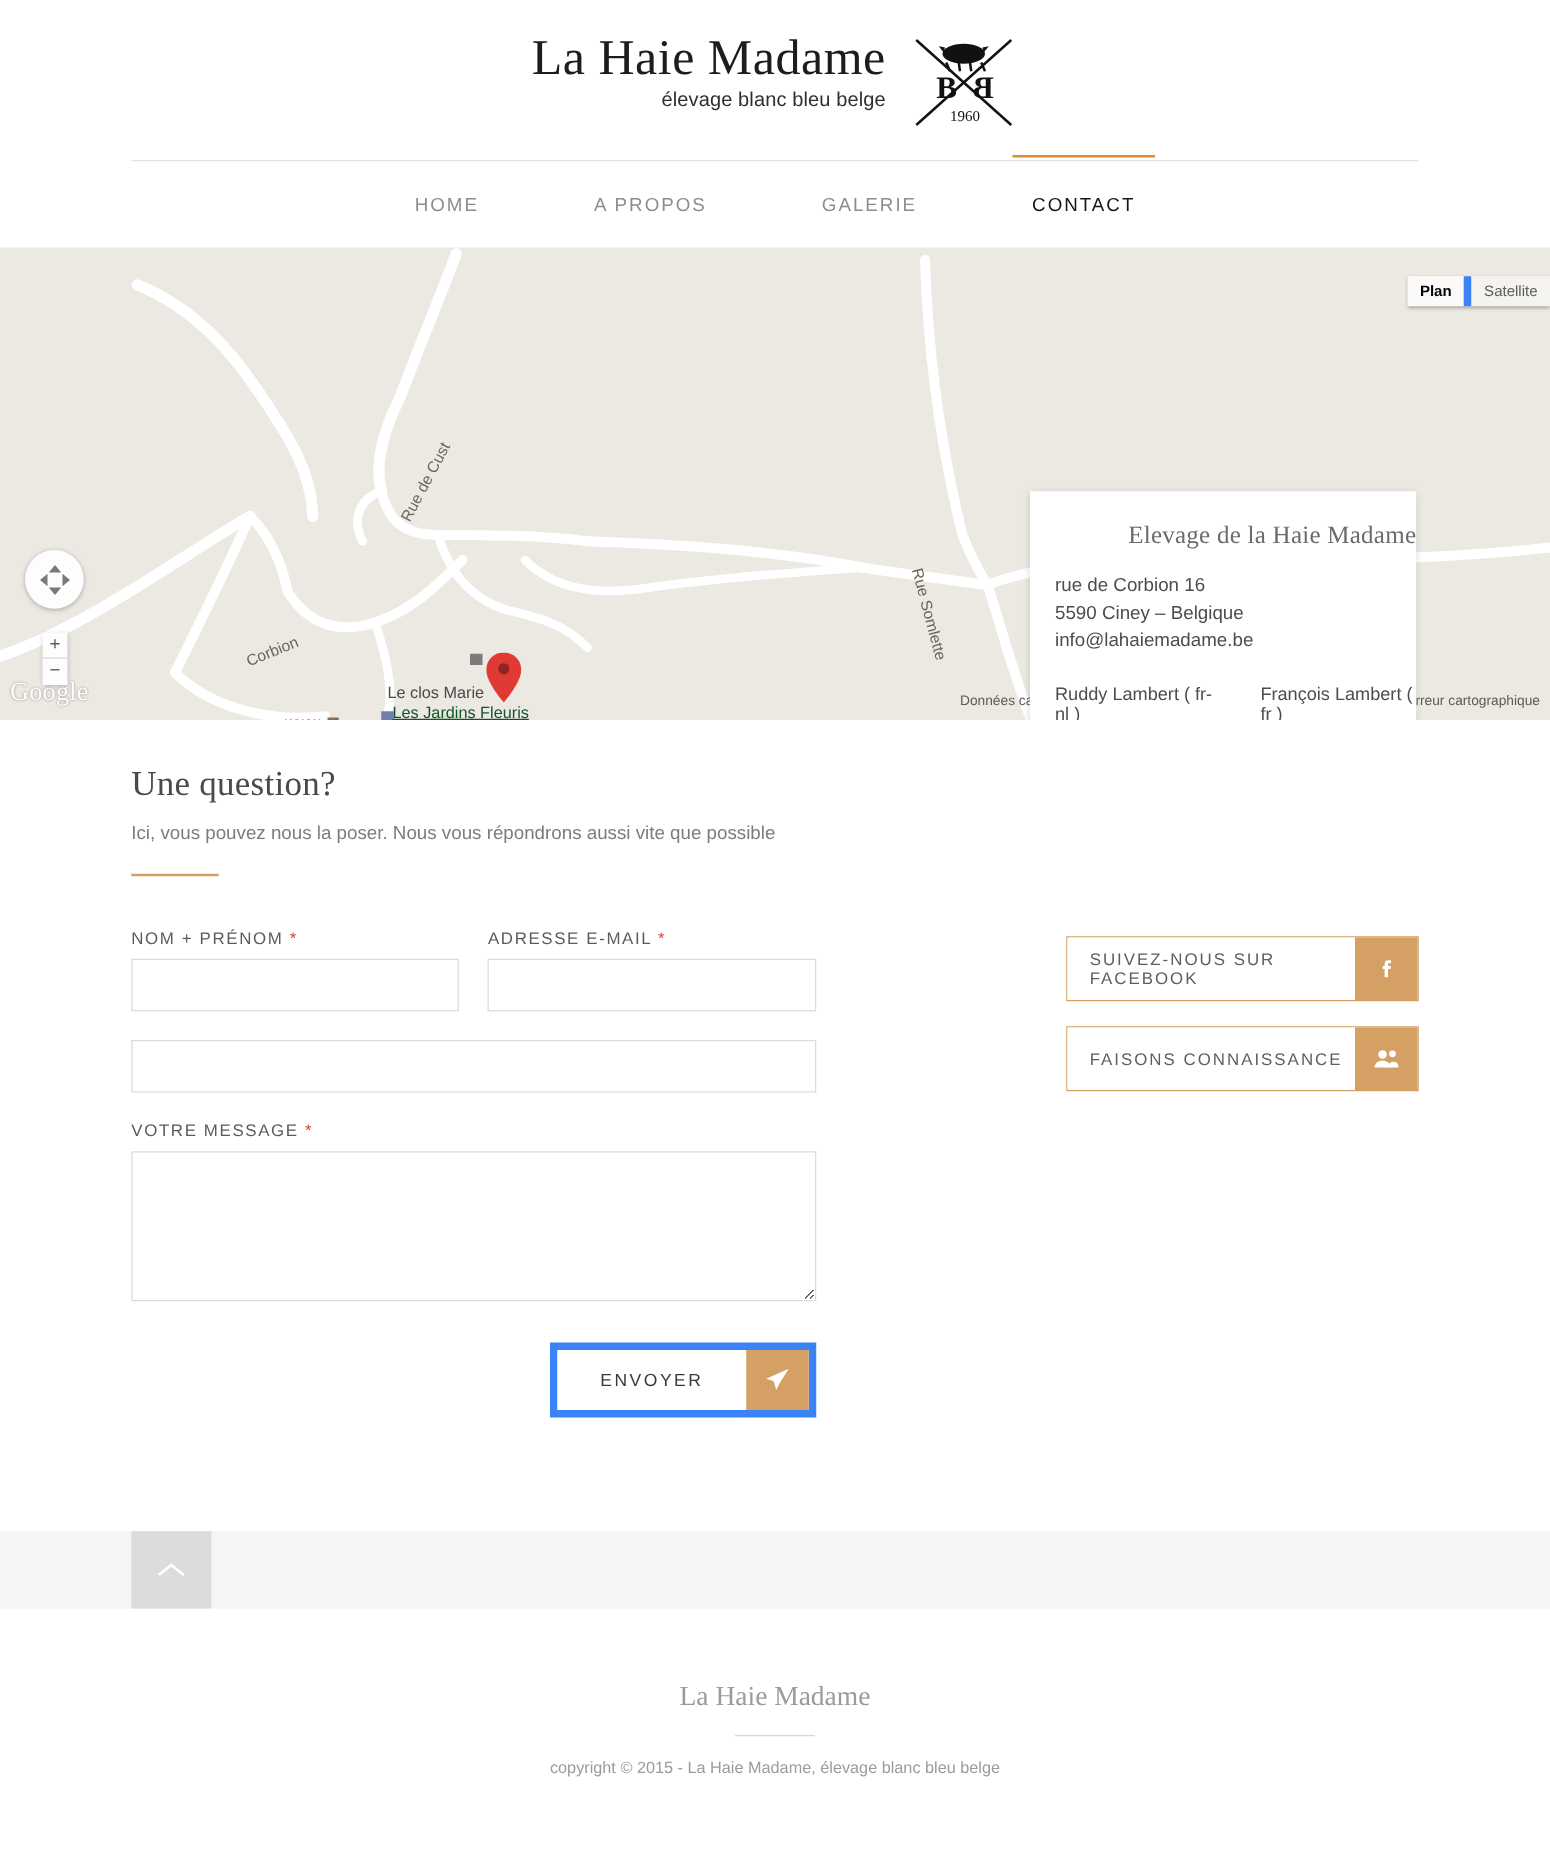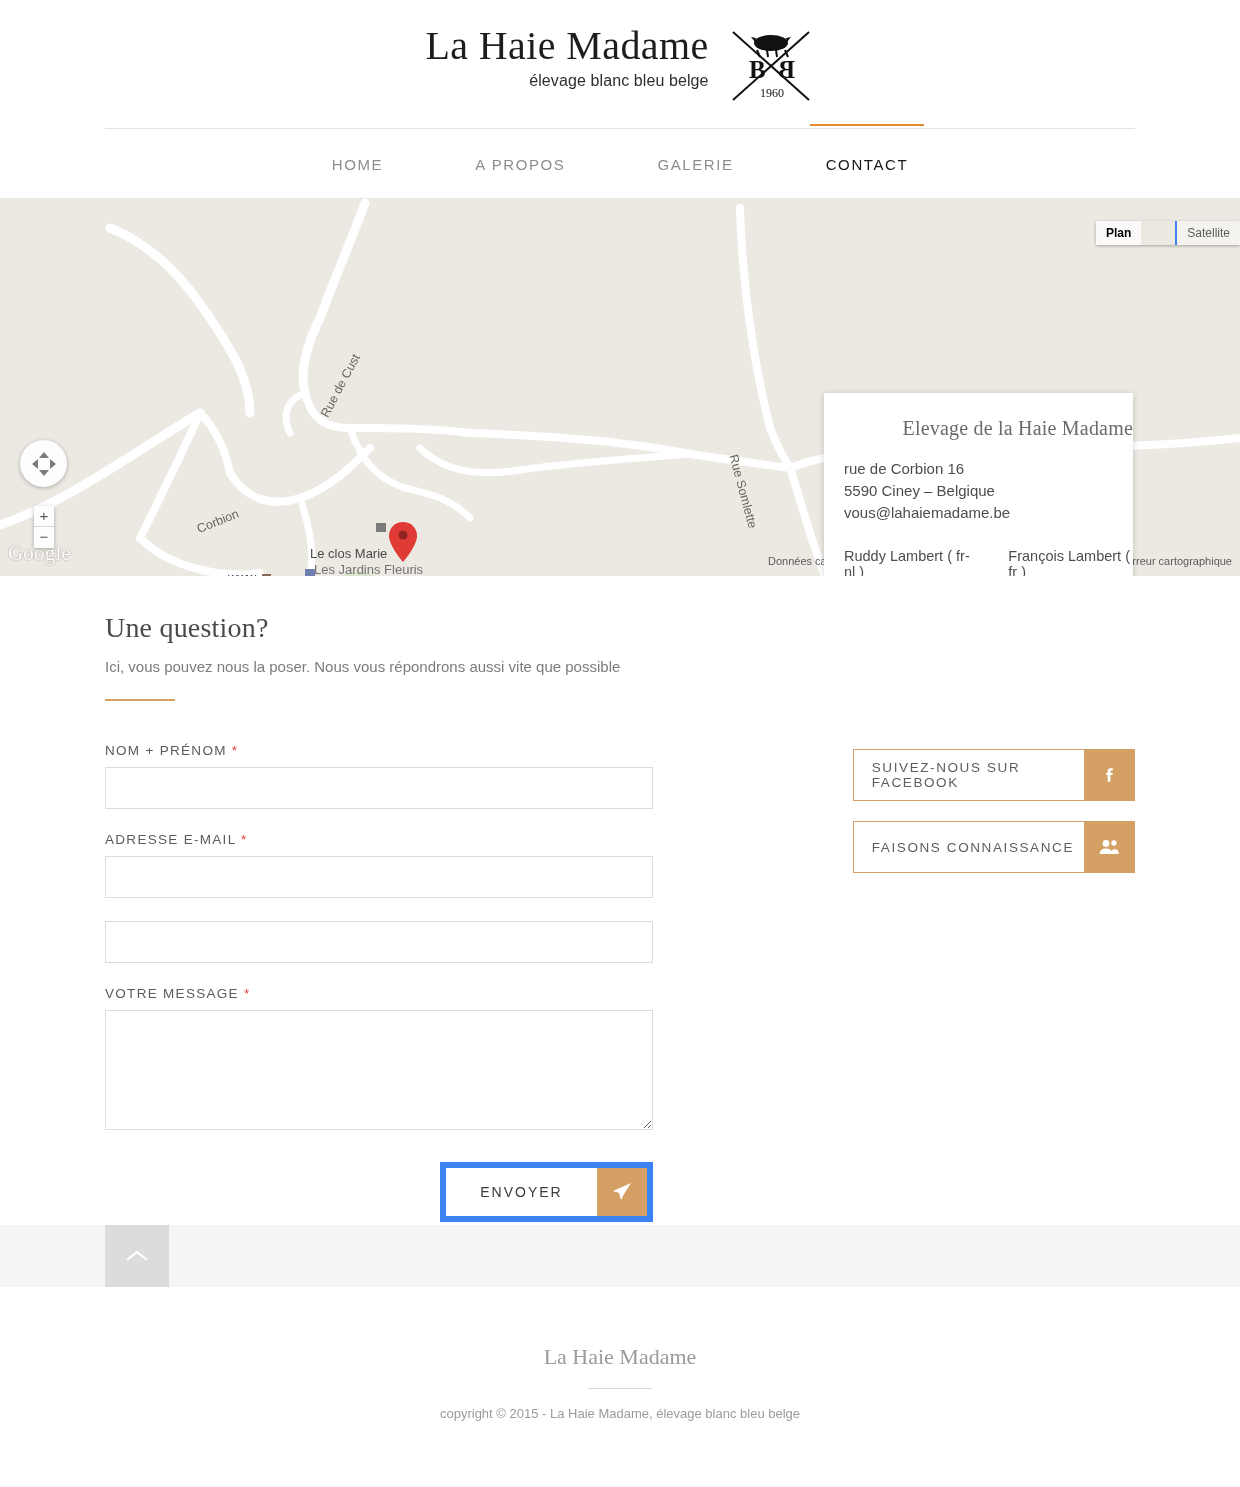--- a/index.html
+++ b/index.html
@@ -118,7 +118,7 @@
     cursor: pointer;
   }
   .map-type span.sel { color: #000; font-weight: bold; background: #fbfaf8; }
-  .map-type span + span { border-left: 2px solid #3b82f6; margin-left: 34px; }
+  .map-type span + span { border-left: 6px solid #3b82f6; }
 
   .google-logo {
     position: absolute; left: 8px; bottom: 10px;

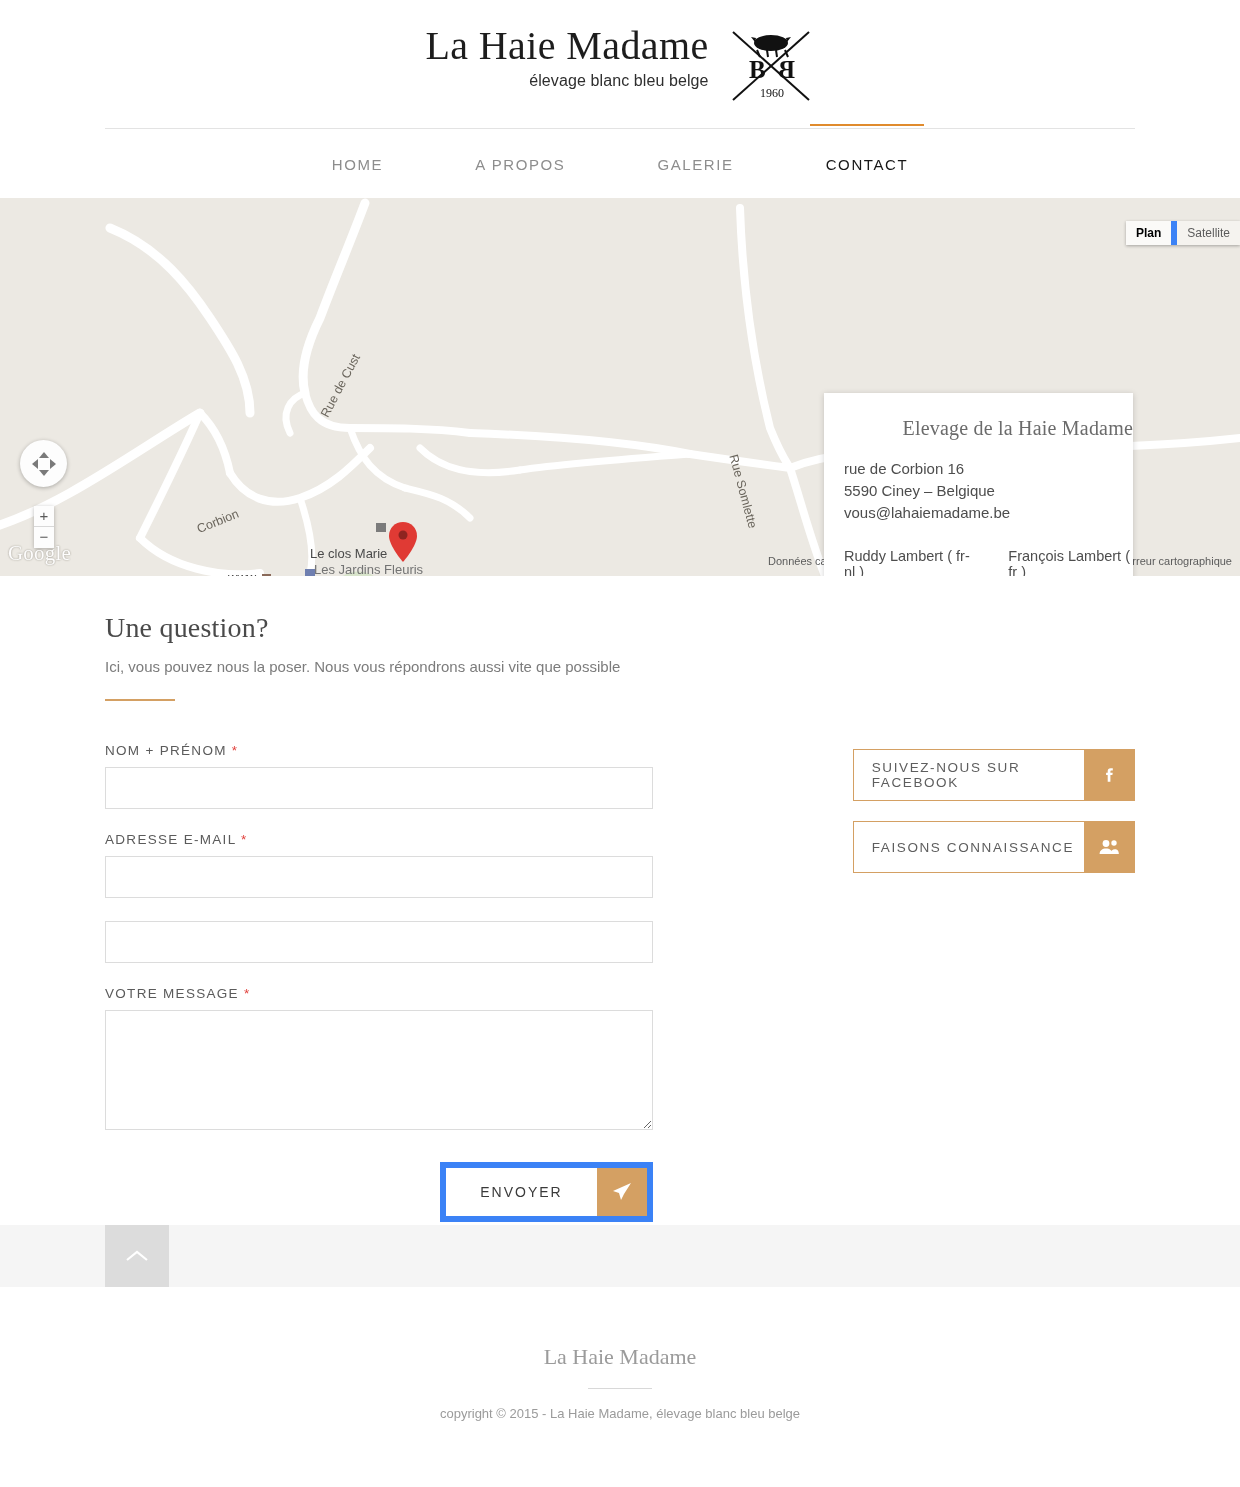--- a/index.html
+++ b/index.html
@@ -411,7 +411,7 @@
     <div class="info-lines">
       <div>rue de Corbion 16</div>
       <div>5590 Ciney – Belgique</div>
-      <div>vous@lahaiemadame.be</div>
+      <div>info@lahaiemadame.be</div>
     </div>
     <div class="info-persons">
       <div>

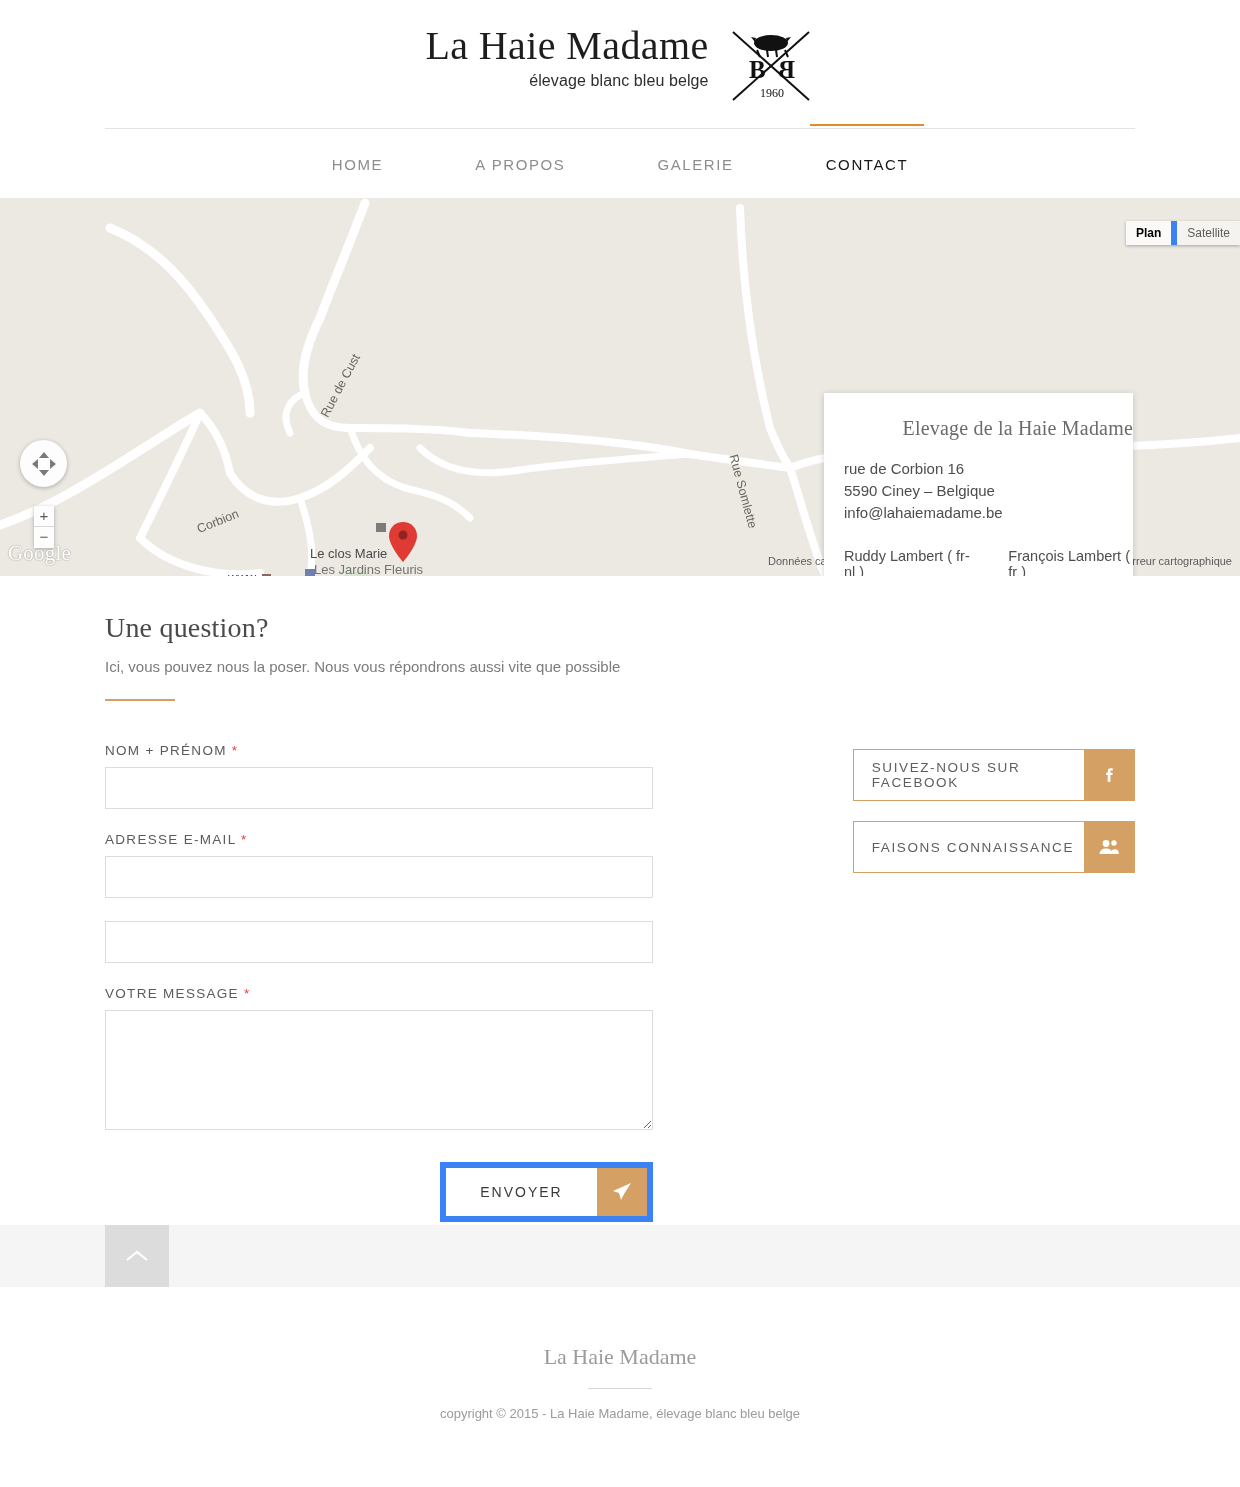--- a/index.html
+++ b/index.html
@@ -156,7 +156,7 @@
     color: #4a4a4a;
     white-space: nowrap;
   }
-  .poi-blue { color: #737373; }
+  .poi-blue { color: #14532d; text-decoration: underline; }
 
   
   .info-card {

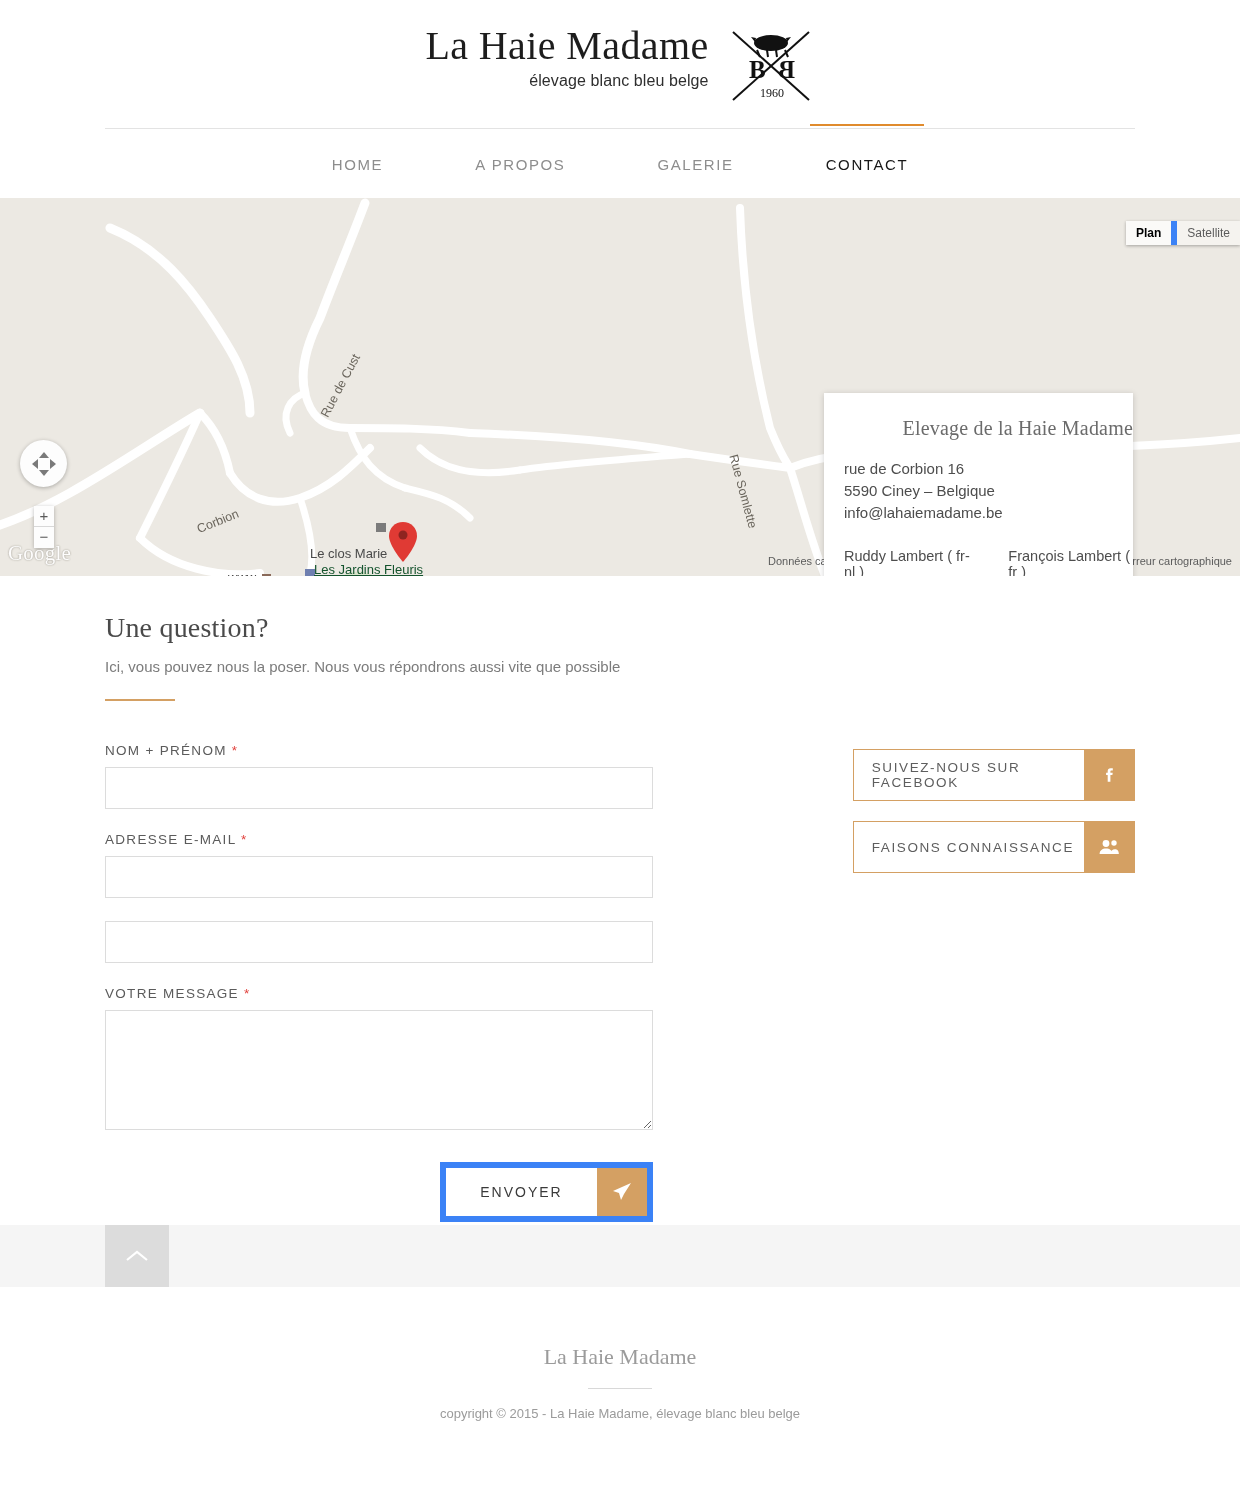--- a/index.html
+++ b/index.html
@@ -215,7 +215,7 @@
     color: #5b5b5b; margin-bottom: 9px;
   }
   .req { color: #e1413c; }
-  .row2 { display: flex; gap: 23px; flex-direction: column; }
+  .row2 { display: flex; gap: 23px; }
   .fld { flex: 1; }
   input.txt, textarea.txt {
     width: 100%;

